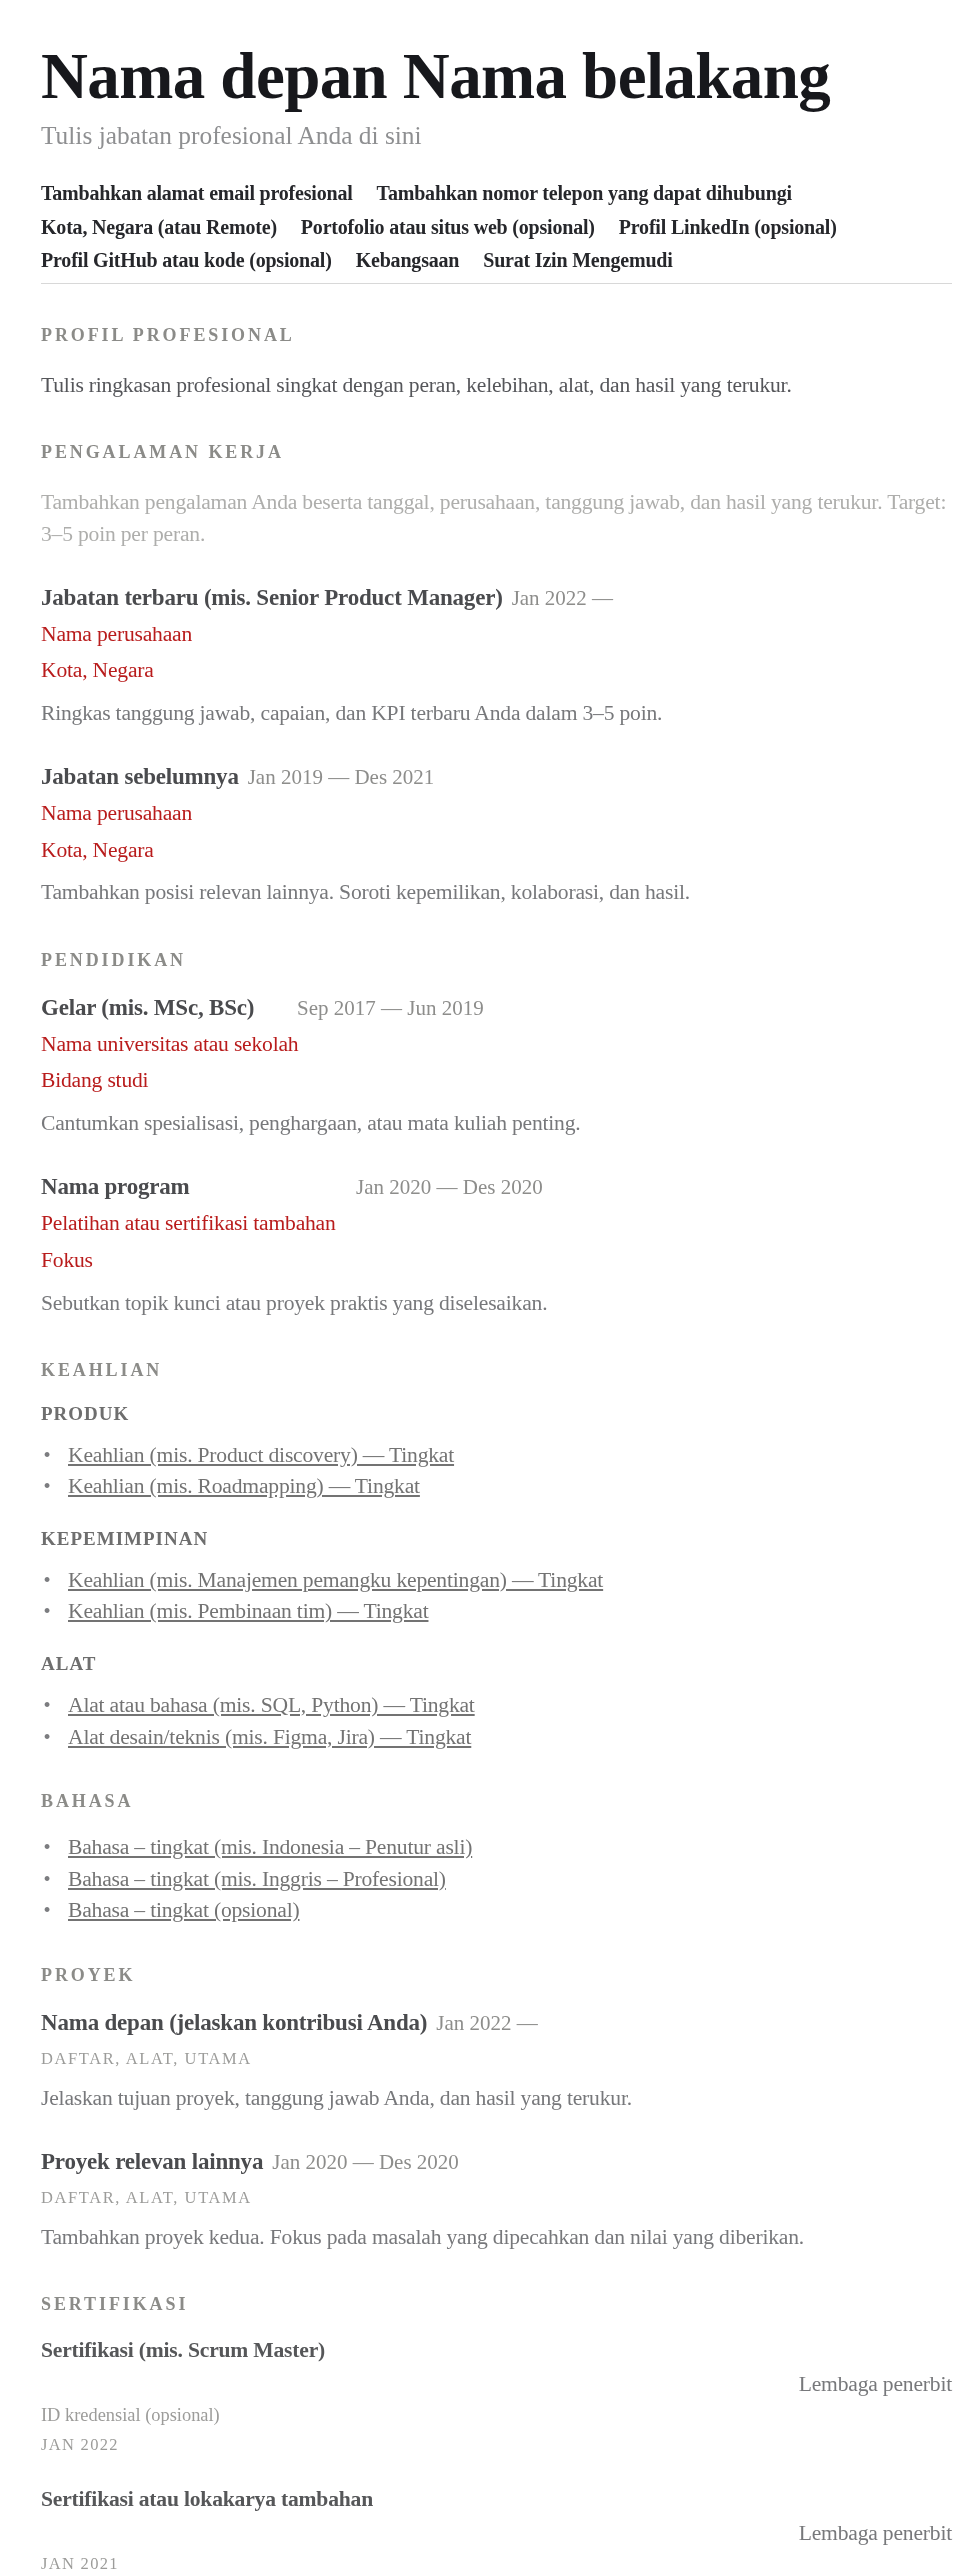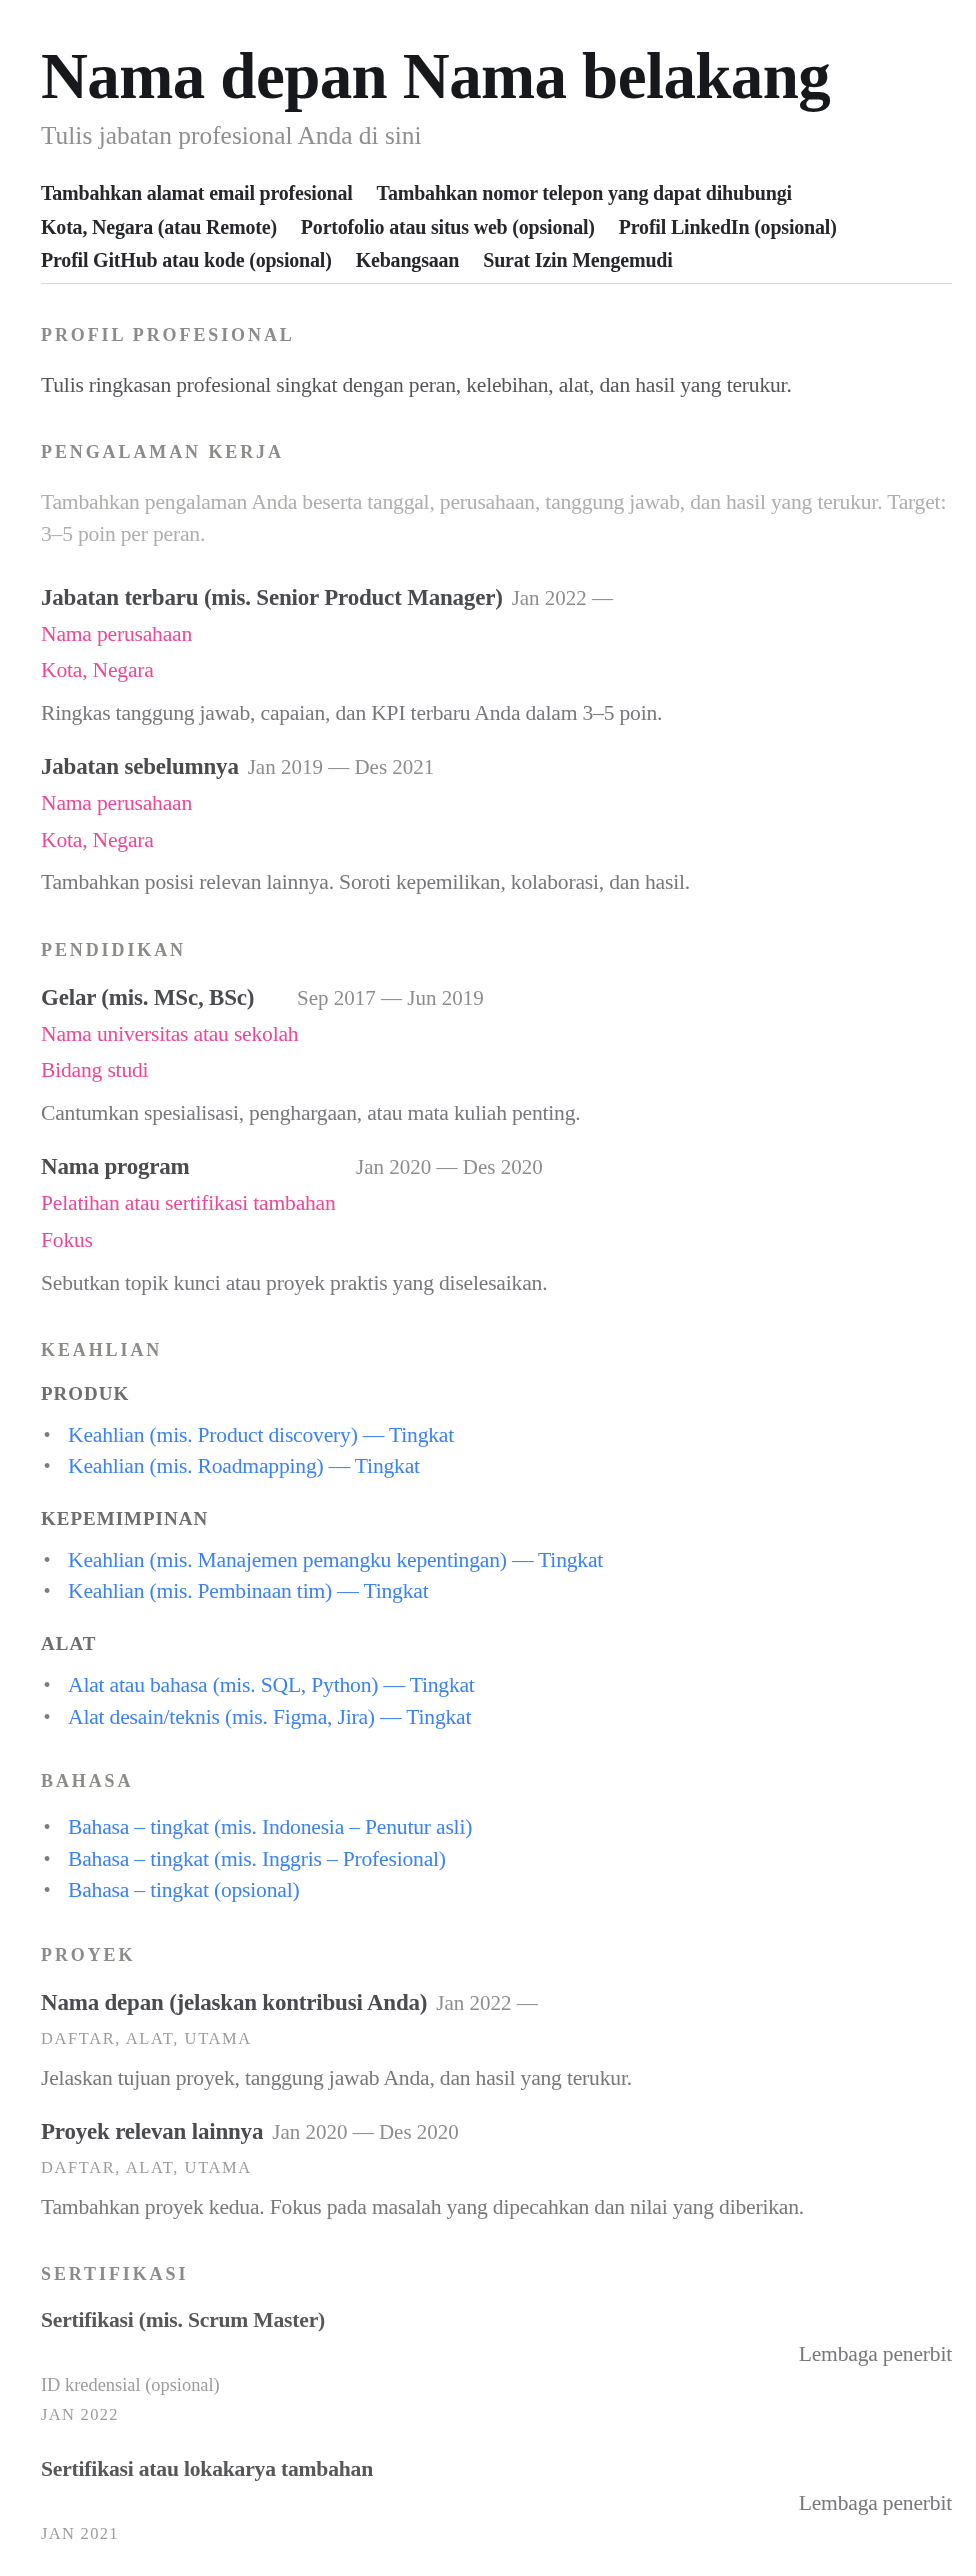--- a/index.html
+++ b/index.html
@@ -90,7 +90,7 @@
     margin-top: 9.5px;
     font-size: 21.6px;
     line-height: 1.25;
-    color: #ec4899;
+    color: #b91c1c;
     letter-spacing: -0.2px;
   }
   .entry-desc {

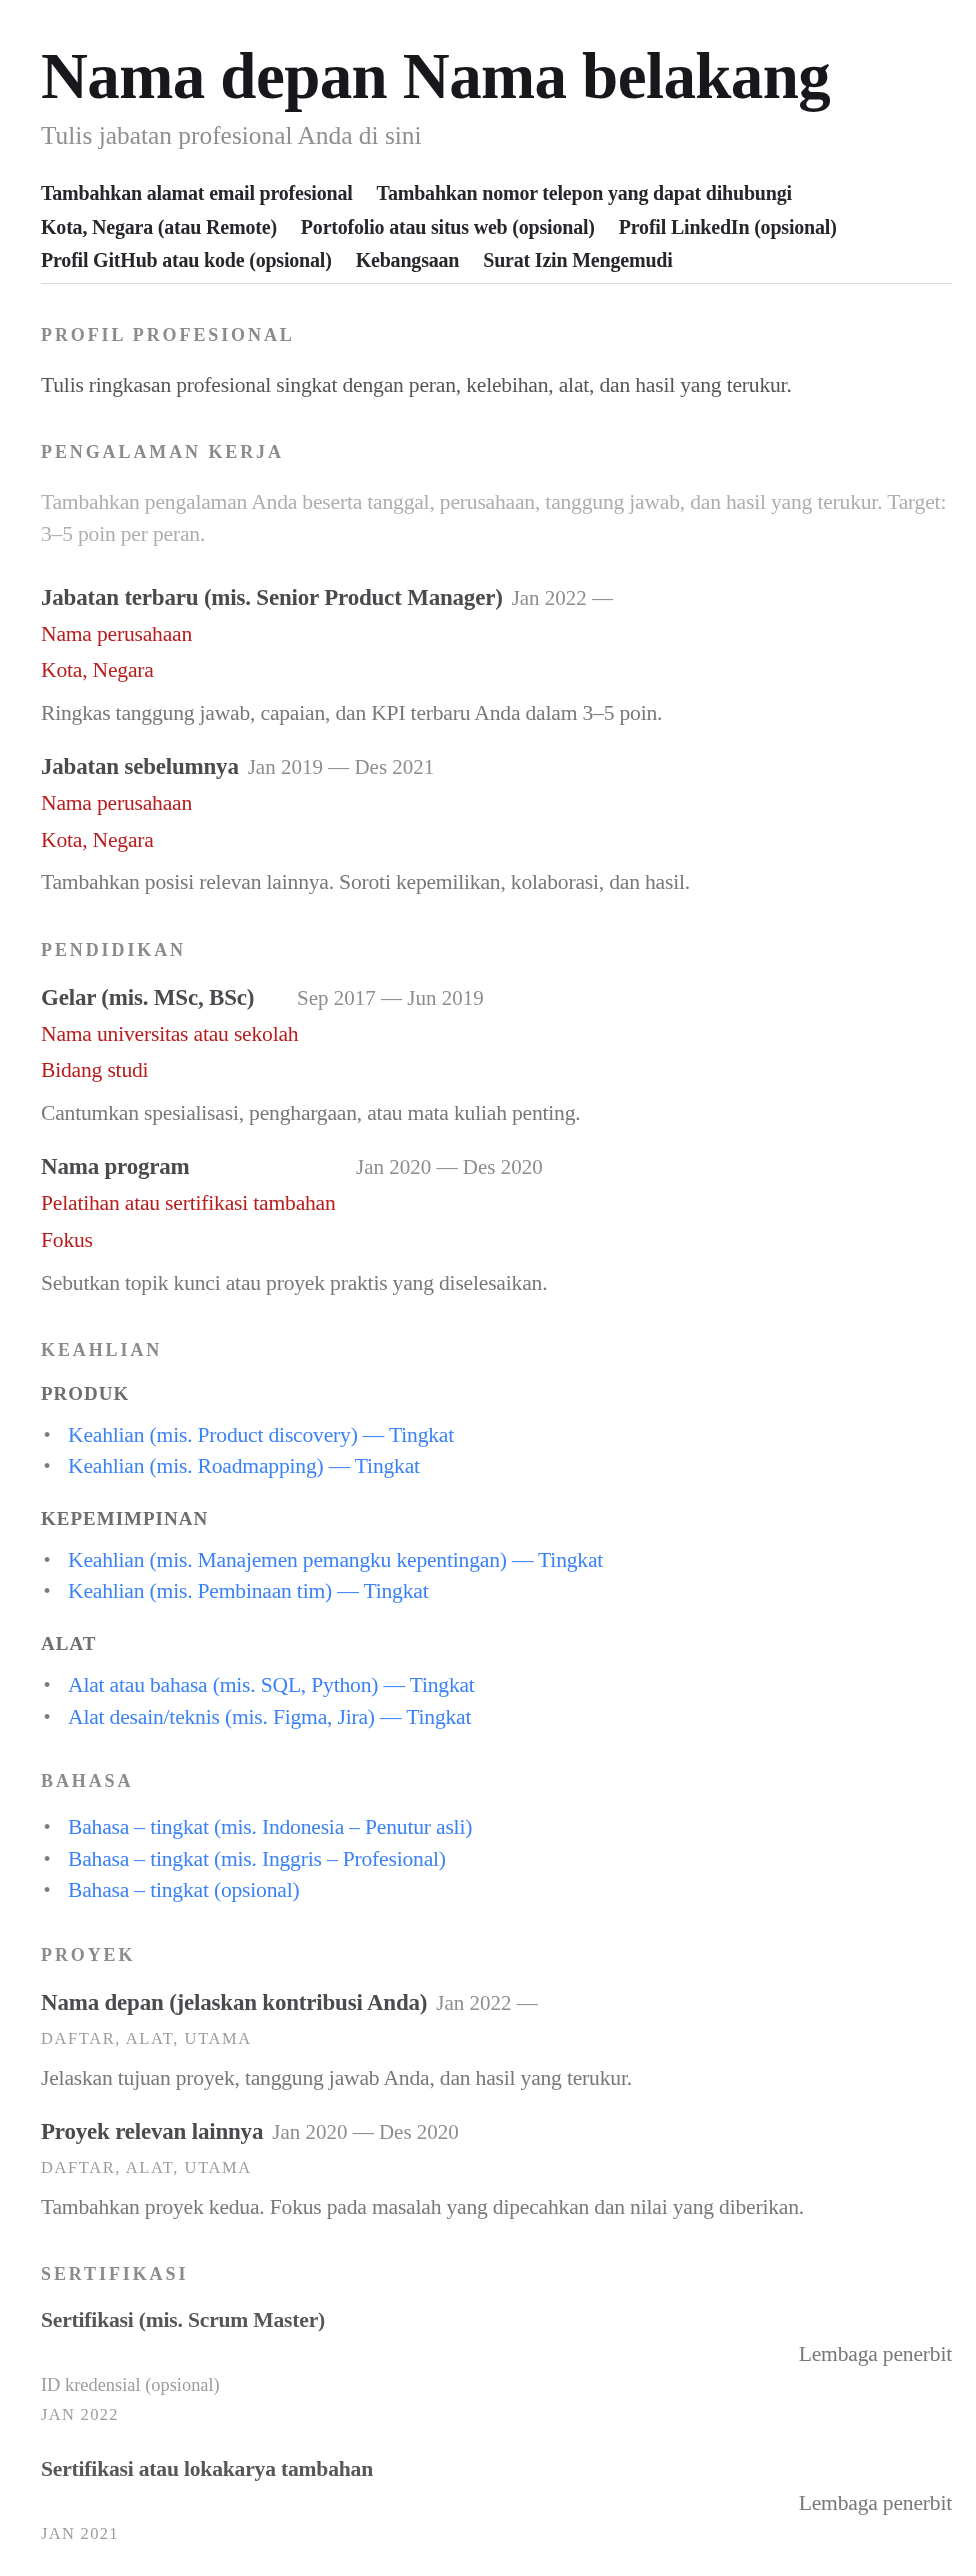--- a/index.html
+++ b/index.html
@@ -72,7 +72,7 @@
   }
 
   
-  .entry { margin-top: 24px; }
+  .entry { margin-top: 34px; }
   .entry:first-of-type { margin-top: 0; }
   .entry-head { position: relative; font-size: 23px; line-height: 1.2; }
   .entry-title { font-weight: bold; color: #4a4b4e; letter-spacing: -0.2px; }

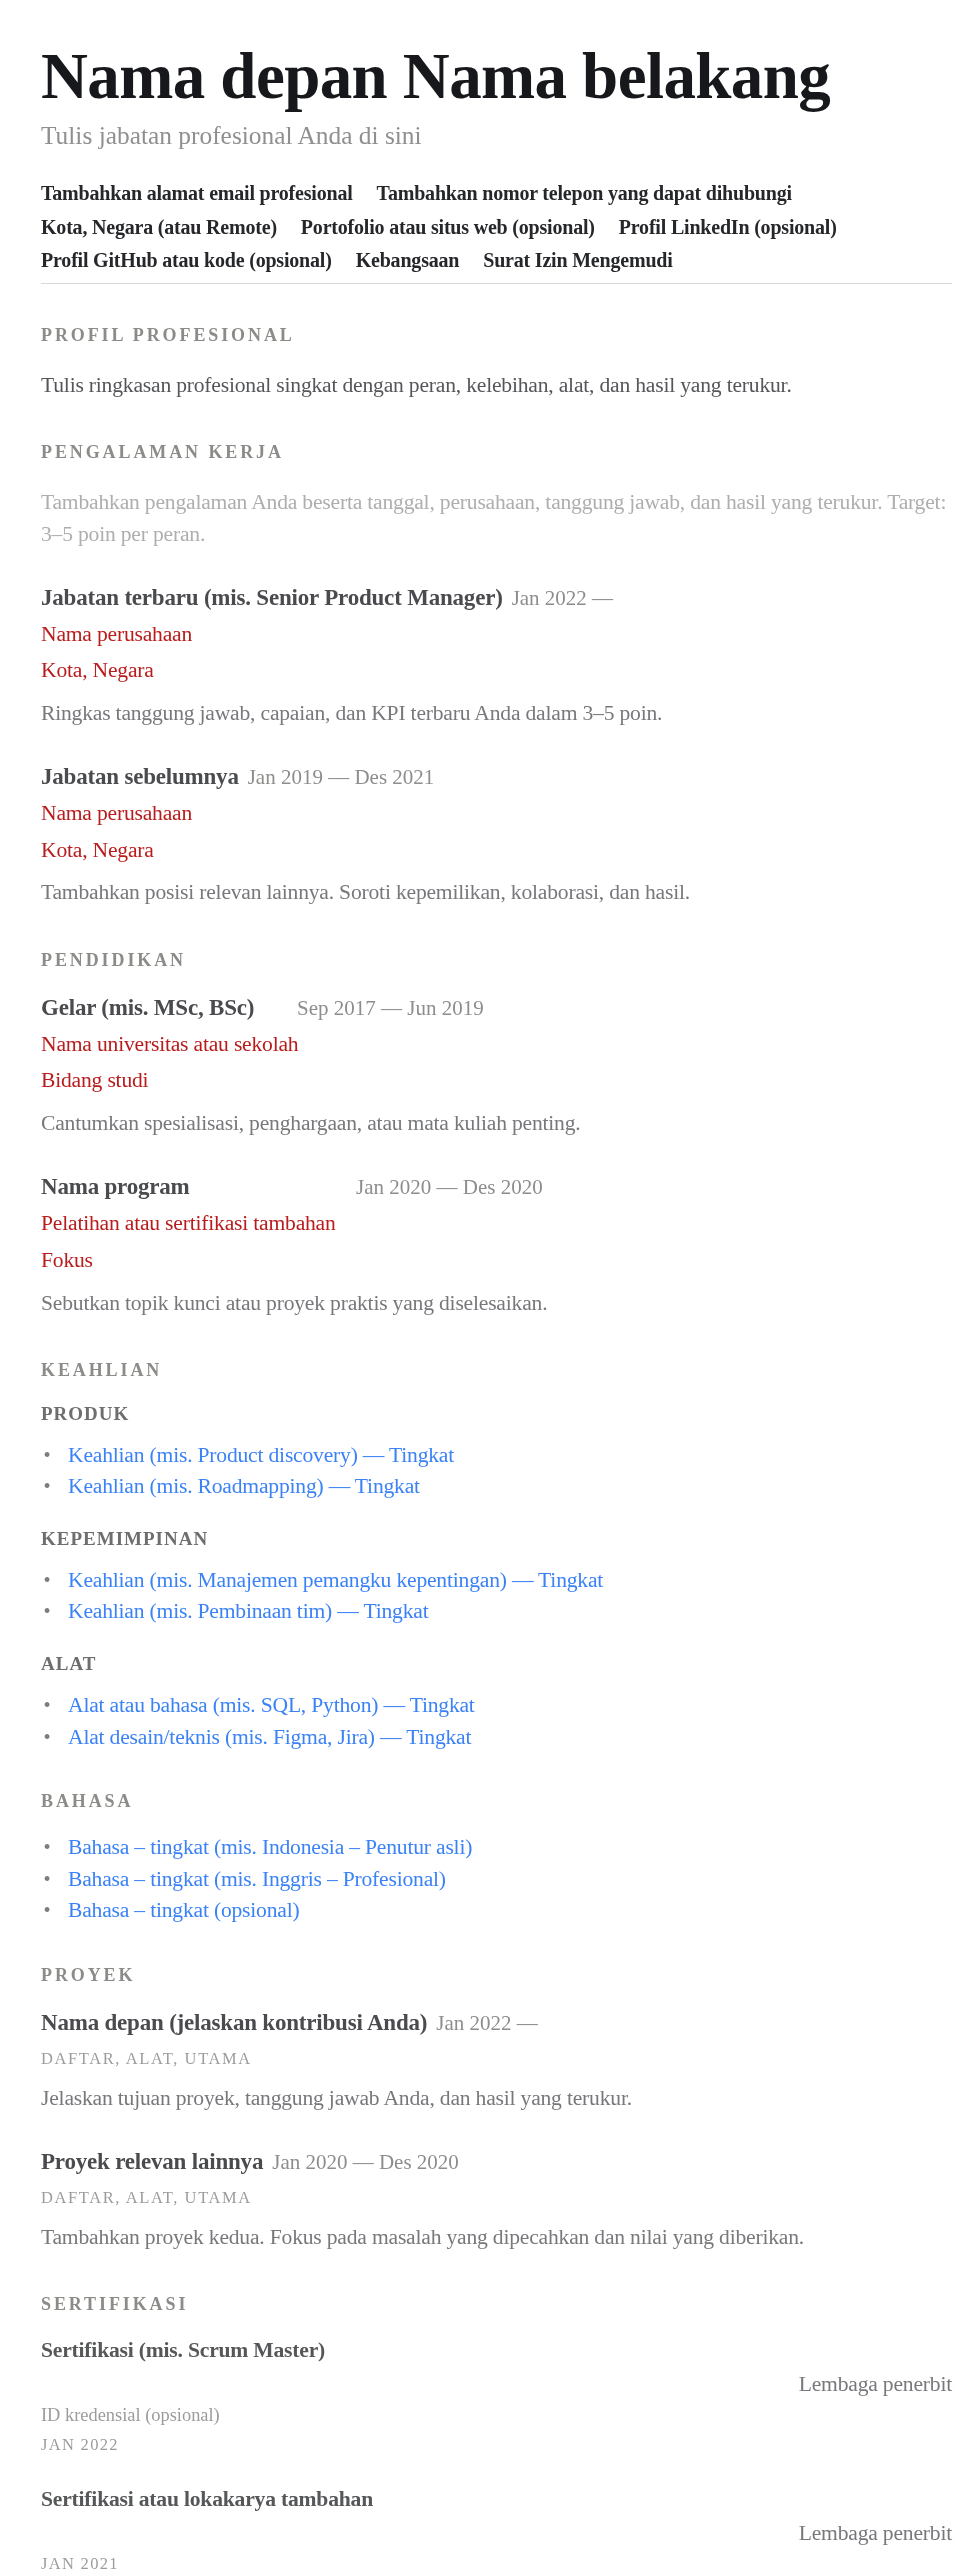--- a/index.html
+++ b/index.html
@@ -135,8 +135,9 @@
     margin-bottom: 6.4px;
     font-size: 21.6px;
     line-height: 25.4px;
-    color: #3b82f6;
-    letter-spacing: -0.2px;
+    color: #737373;
+    letter-spacing: -0.2px;
+    text-decoration: underline;
   }
   ul.bullets li::before {
     content: "\2022";

